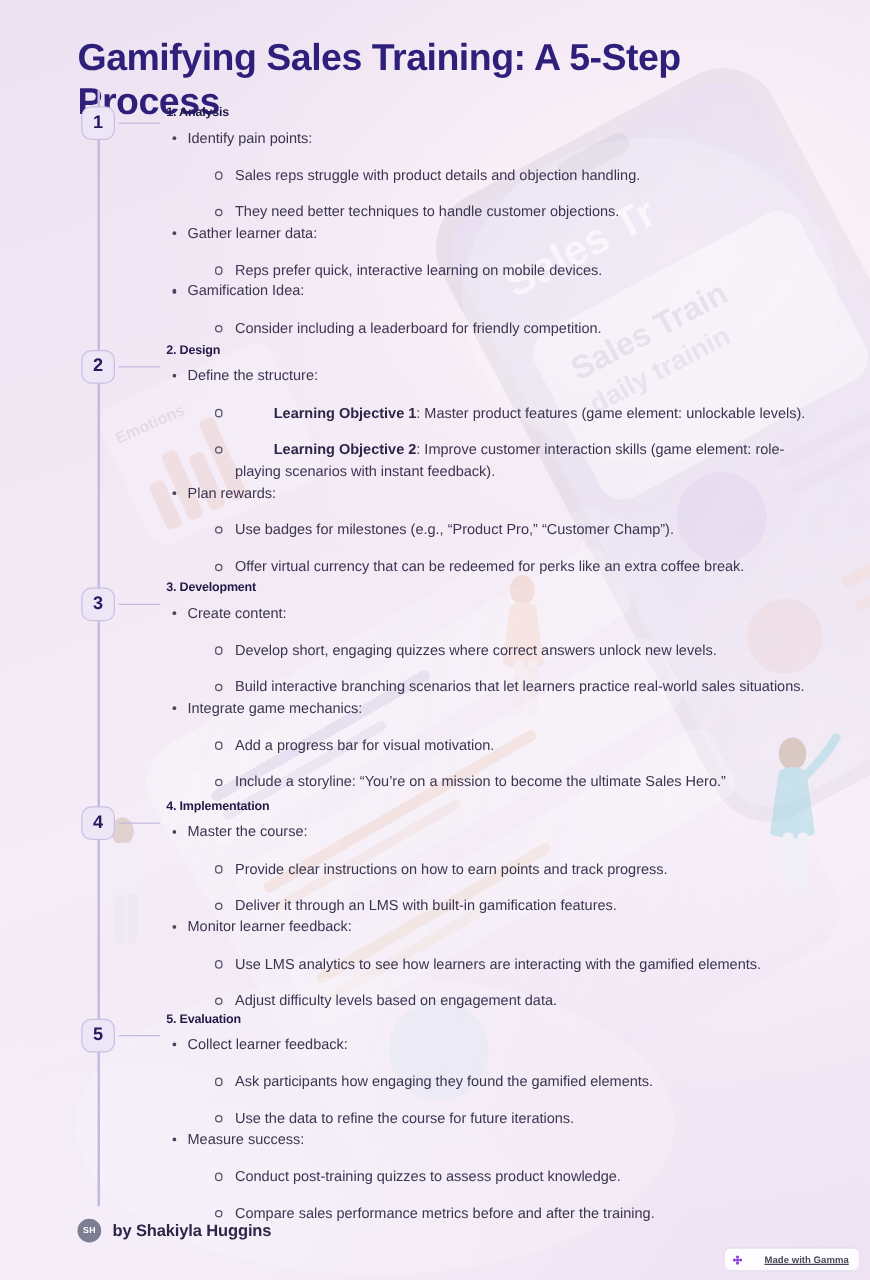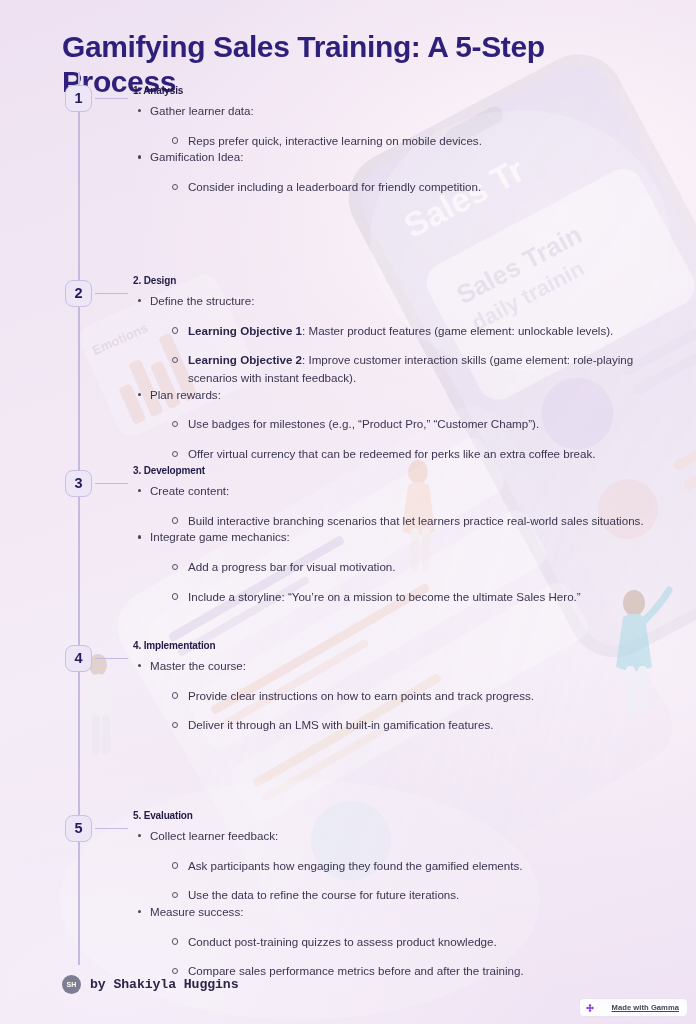--- a/index.html
+++ b/index.html
@@ -297,6 +297,13 @@
         <div class="heading">1. Analysis</div>
         <ul class="l1">
           <li>
+            <span class="txt">Identify pain points:</span>
+            <ul class="l2">
+              <li>Sales reps struggle with product details and objection handling.</li>
+              <li>They need better techniques to handle customer objections.</li>
+            </ul>
+          </li>
+          <li>
             <span class="txt">Gather learner data:</span>
             <ul class="l2">
               <li>Reps prefer quick, interactive learning on mobile devices.</li>

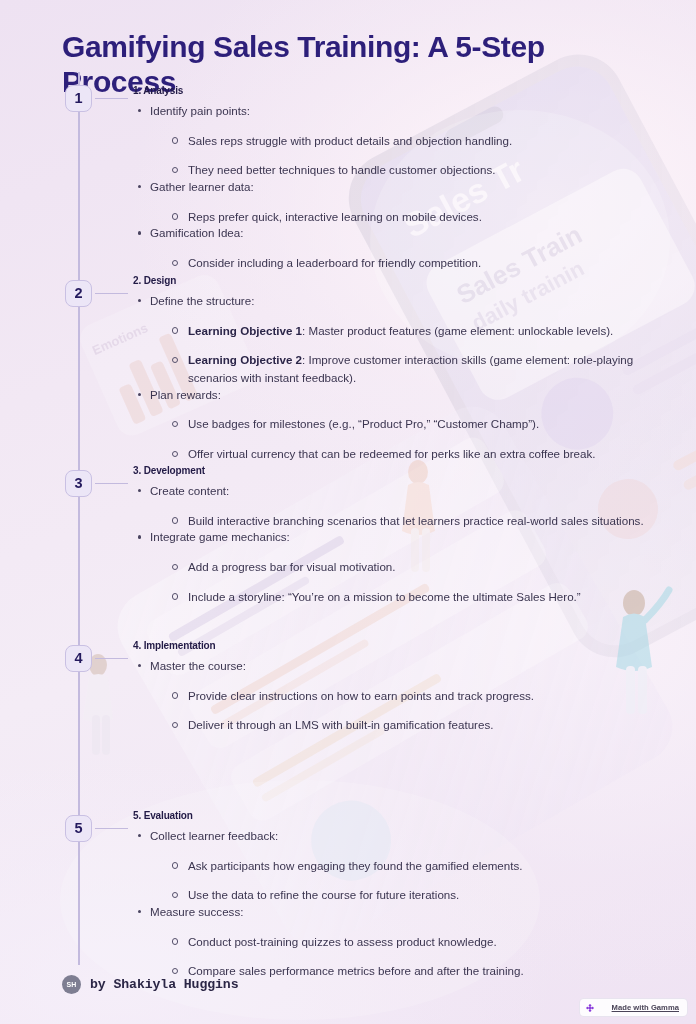--- a/index.html
+++ b/index.html
@@ -143,7 +143,7 @@
     border-radius: 50%;
   }
 
-  .l2 b { font-weight: 700; color: #2b2548; }
+  .l2 b { font-weight: 700; color: #2b2548; margin-left: 31px; }
 
   
   .footer {

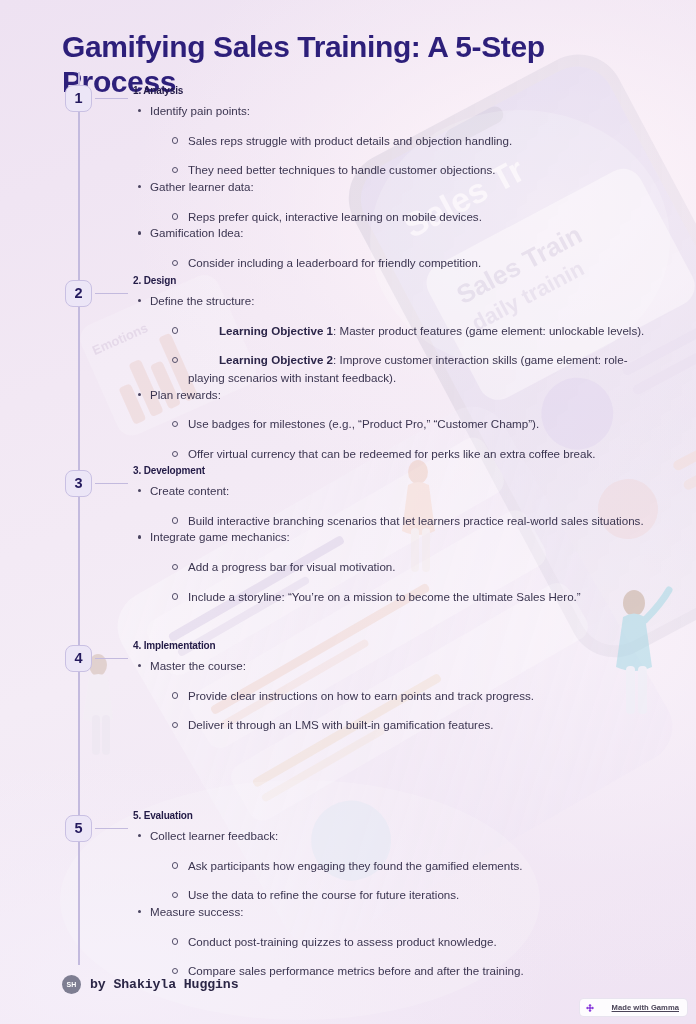--- a/index.html
+++ b/index.html
@@ -352,6 +352,7 @@
           <li>
             <span class="txt">Create content:</span>
             <ul class="l2">
+              <li>Develop short, engaging quizzes where correct answers unlock new levels.</li>
               <li>Build interactive branching scenarios that let learners practice real-world sales situations.</li>
             </ul>
           </li>

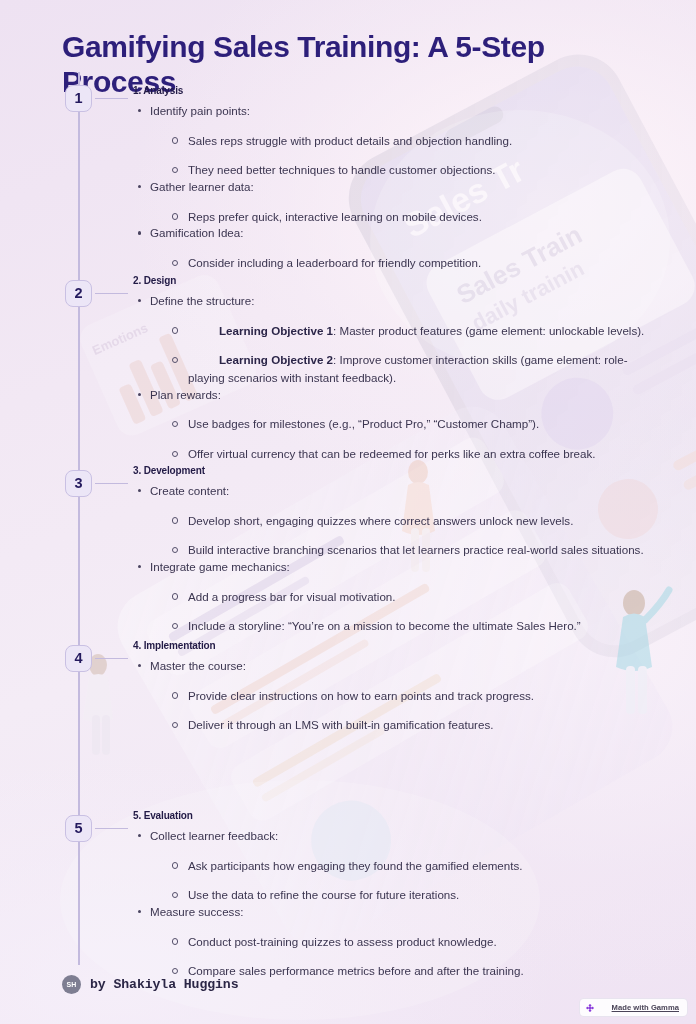--- a/index.html
+++ b/index.html
@@ -380,6 +380,13 @@
               <li>Deliver it through an LMS with built-in gamification features.</li>
             </ul>
           </li>
+          <li>
+            <span class="txt">Monitor learner feedback:</span>
+            <ul class="l2">
+              <li>Use LMS analytics to see how learners are interacting with the gamified elements.</li>
+              <li>Adjust difficulty levels based on engagement data.</li>
+            </ul>
+          </li>
         </ul>
       </div>
     </section>

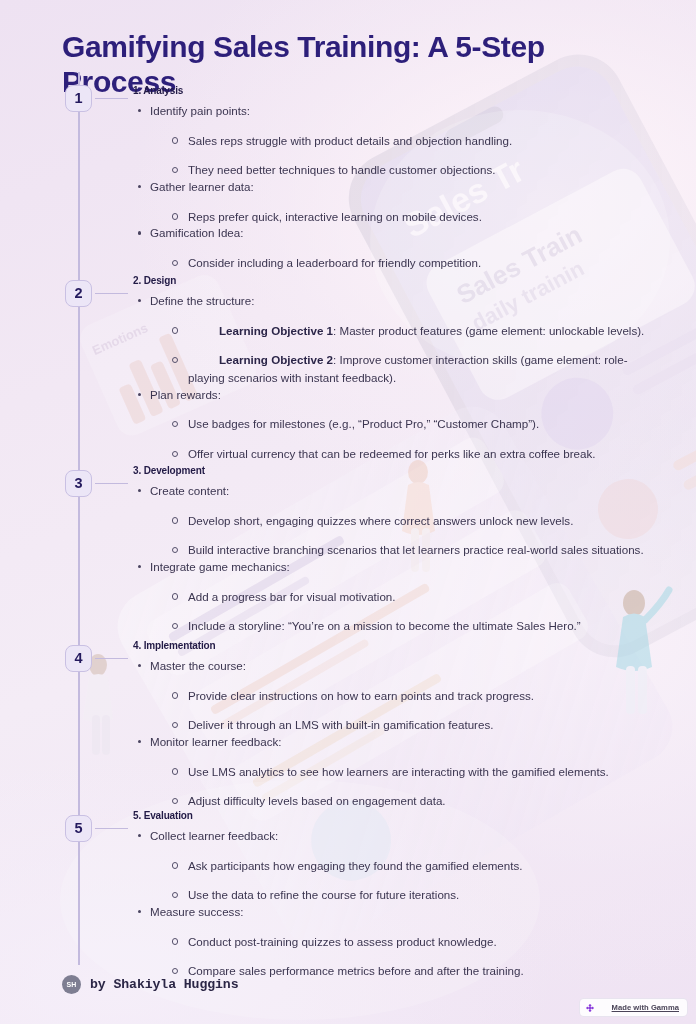--- a/index.html
+++ b/index.html
@@ -174,7 +174,6 @@
     font-weight: 700;
     color: #2b2646;
     letter-spacing: -0.1px;
-    font-family: Liberation Mono, monospace;
   }
 
   

